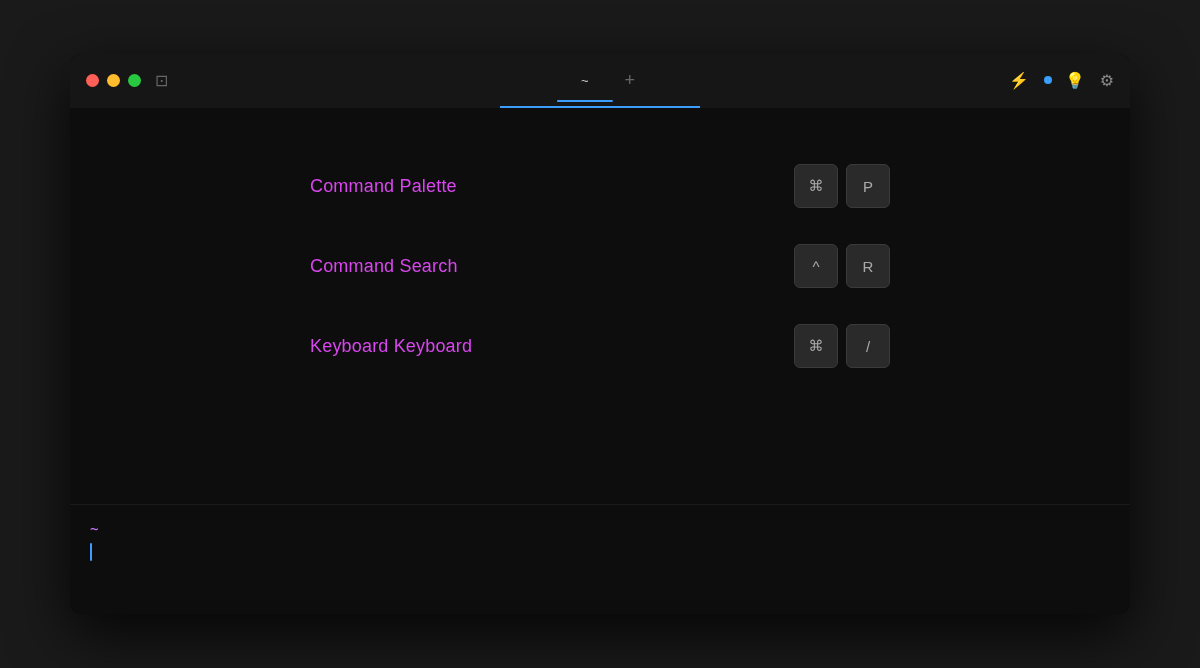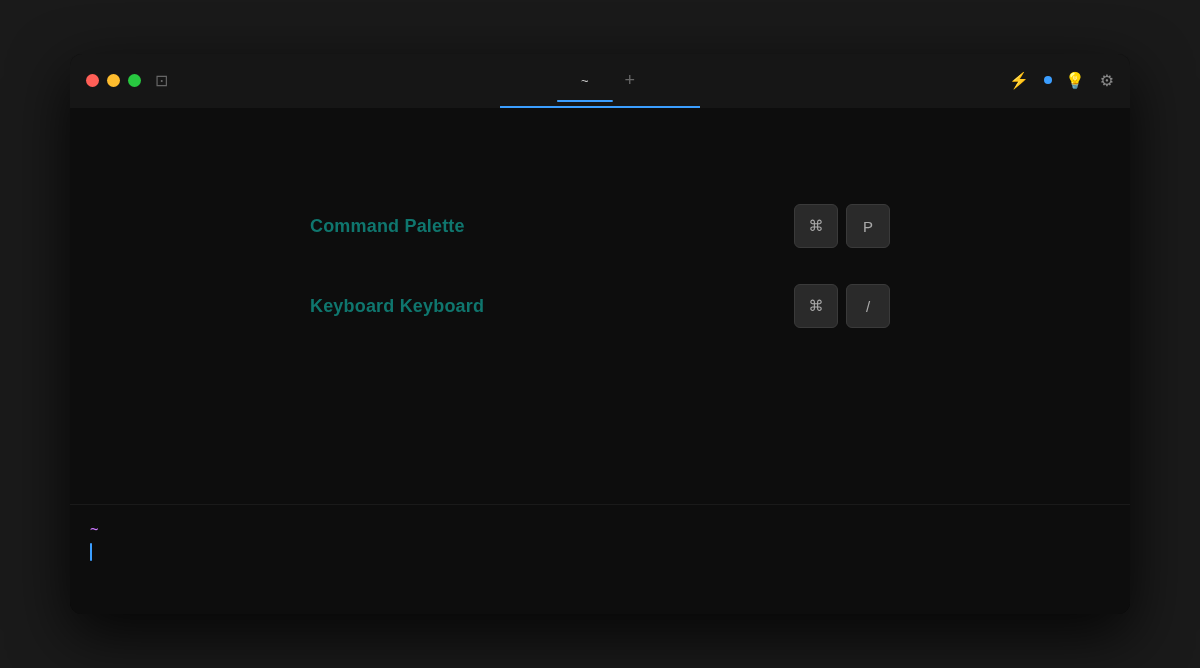--- a/index.html
+++ b/index.html
@@ -164,9 +164,9 @@
     }
 
     .menu-item-label {
-      color: #0f766e;
+      color: #d946ef;
       font-size: 18px;
-      font-weight: 700;
+      font-weight: 400;
       letter-spacing: 0.01em;
     }
 

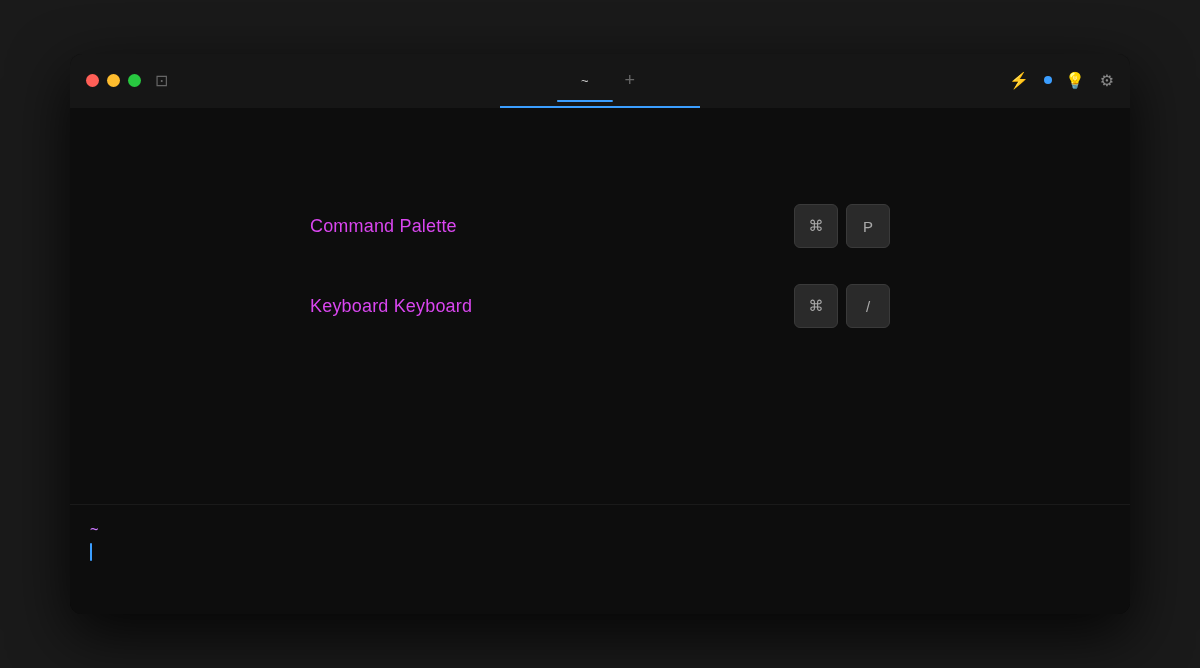--- a/index.html
+++ b/index.html
@@ -267,6 +267,13 @@
           </div>
         </div>
 
+        <div class="menu-item">
+          <span class="menu-item-label">Command Search</span>
+          <div class="shortcut-keys">
+            <div class="key-badge">^</div>
+            <div class="key-badge">R</div>
+          </div>
+        </div>
 
         <div class="menu-item">
           <span class="menu-item-label">Keyboard Keyboard</span>

